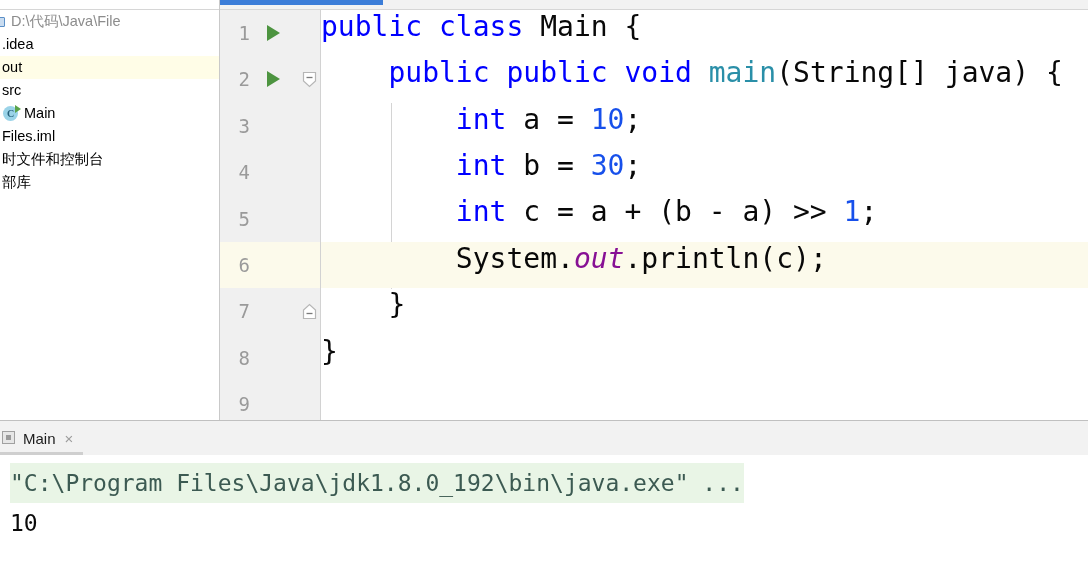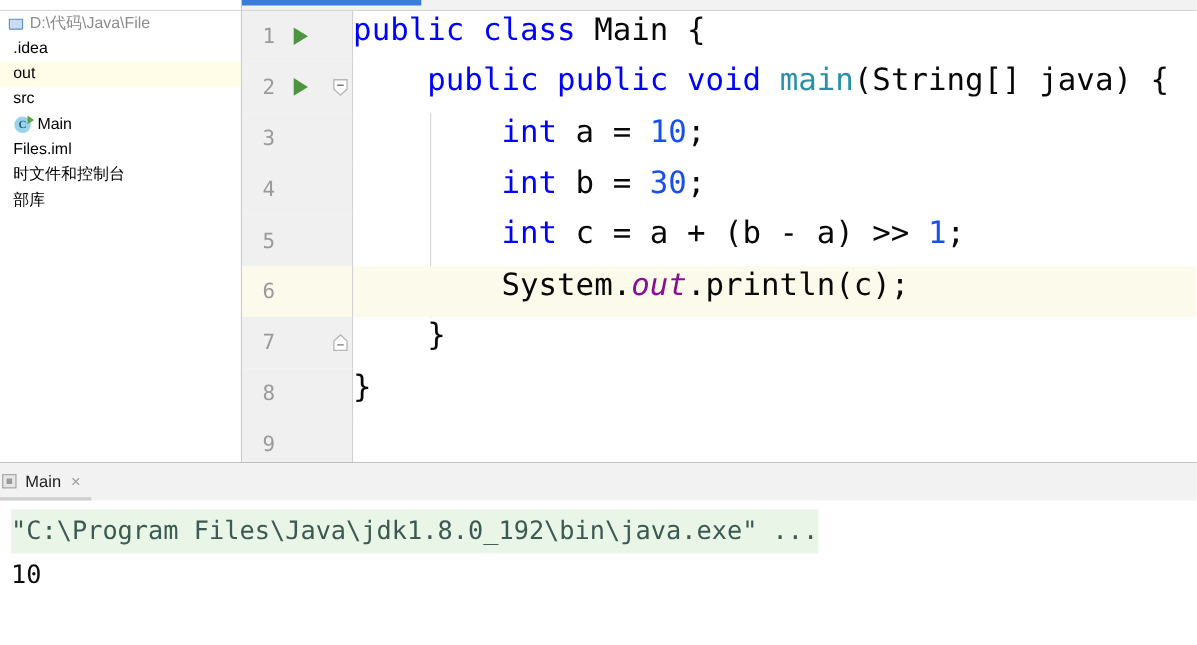--- a/index.html
+++ b/index.html
@@ -55,7 +55,7 @@
     line-height: 23px;
     display: flex;
     align-items: center;
-    padding-left: 16px;
+    padding-left: 0px;
     white-space: nowrap;
     font-size: 14.5px;
     color: #000000;

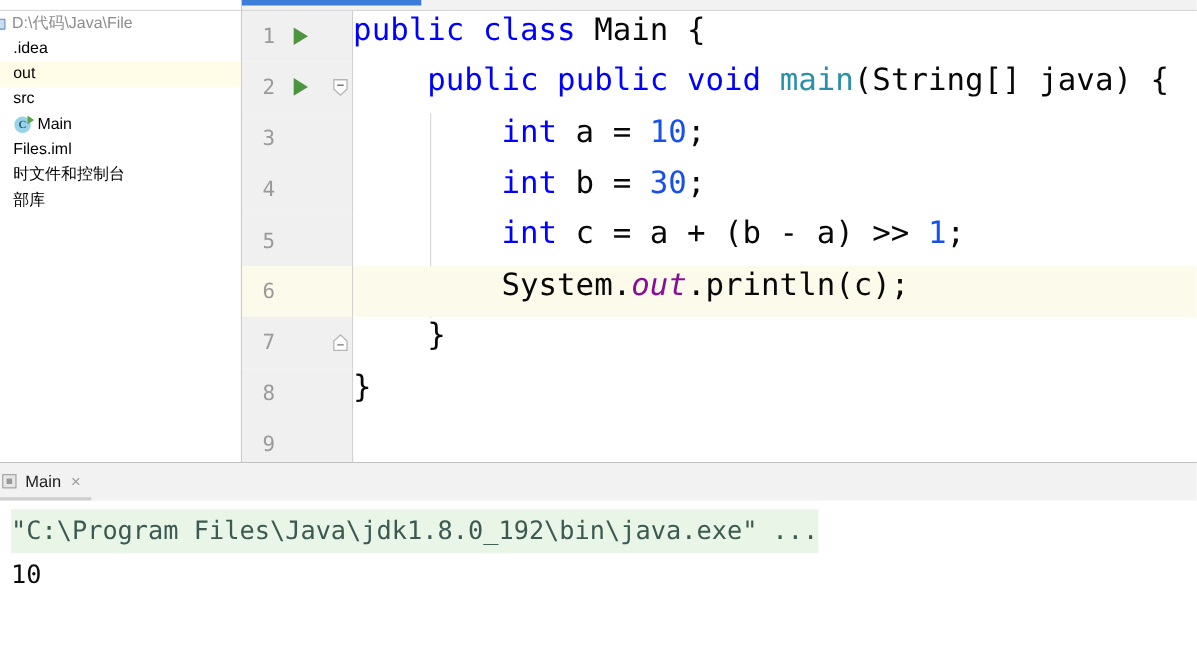--- a/index.html
+++ b/index.html
@@ -68,7 +68,7 @@
   .tree-row.selected {
     background: #fffde7;
   }
-  .tree-indent-1 { padding-left: 12px; }
+  .tree-indent-1 { padding-left: 2px; }
   .tree-label { display: inline-block; }
 
   

